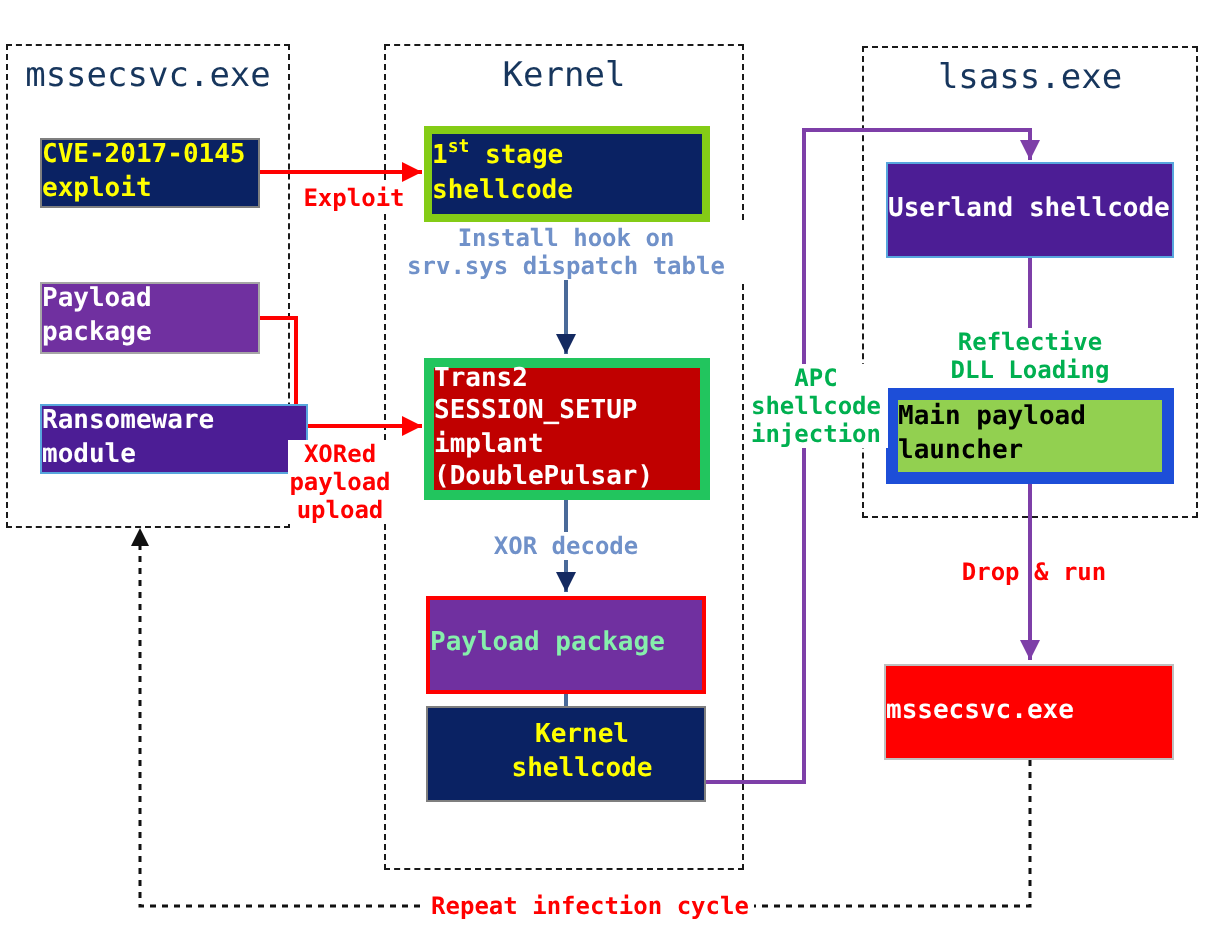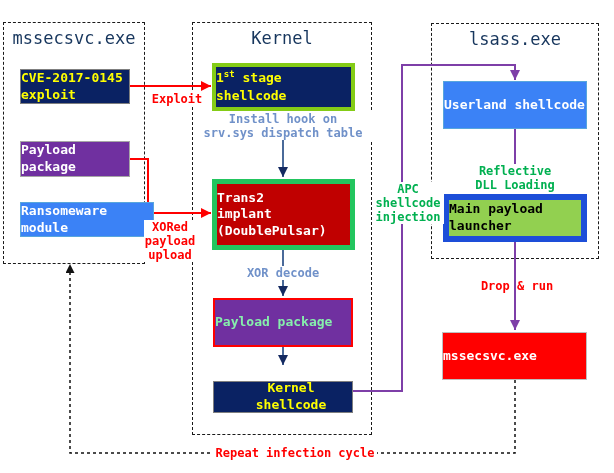--- a/index.html
+++ b/index.html
@@ -27,7 +27,7 @@
   .navy-red    { background:#0a2263; color:#ffff00; border:4px solid #84cc16; }
   .purple      { background:#7030a0; color:#ffffff; border:1px solid #a6a6a6; }
   .purple-red  { background:#7030a0; color:#86efac; border:2px solid #ff0000; }
-  .blue        { background:#3b82f6; color:#ffffff; border:1px solid #58a6dd; }
+  .blue        { background:#4c1d95; color:#ffffff; border:1px solid #58a6dd; }
   .darkred     { background:#c00000; color:#ffffff; border:5px solid #22c55e; }
   .green-box   { background:#92d050; color:#000000; border:6px solid #1d4ed8; }
   .brightred   { background:#ff0000; color:#ffffff; border:1px solid #bfbfbf; }

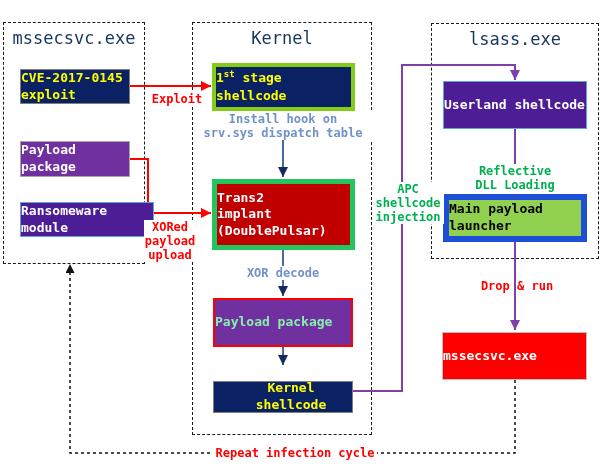--- a/index.html
+++ b/index.html
@@ -110,6 +110,7 @@
   </div>
   <div class="node darkred" style="left:212px; top:179px; width:143px; height:71px; line-height:1.25;">
     <span>Trans2</span>
+    <span>SESSION_SETUP</span>
     <span>implant</span>
     <span>(DoublePulsar)</span>
   </div>

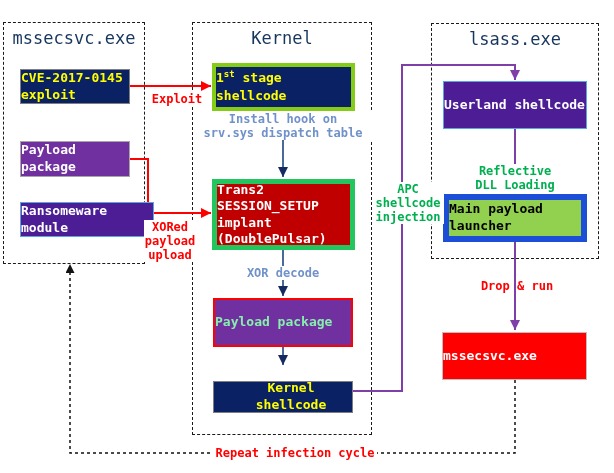--- a/index.html
+++ b/index.html
@@ -117,7 +117,7 @@
   <div class="node purple-red" style="left:213px; top:298px; width:140px; height:49px;">
     <span>Payload package</span>
   </div>
-  <div class="node navy" style="left:213px; top:381px; width:140px; height:32px;padding-left:16px;">
+  <div class="node navy" style="left:213px; top:353px; width:140px; height:48px;padding-left:16px;">
     <span>Kernel shellcode</span>
   </div>
 

